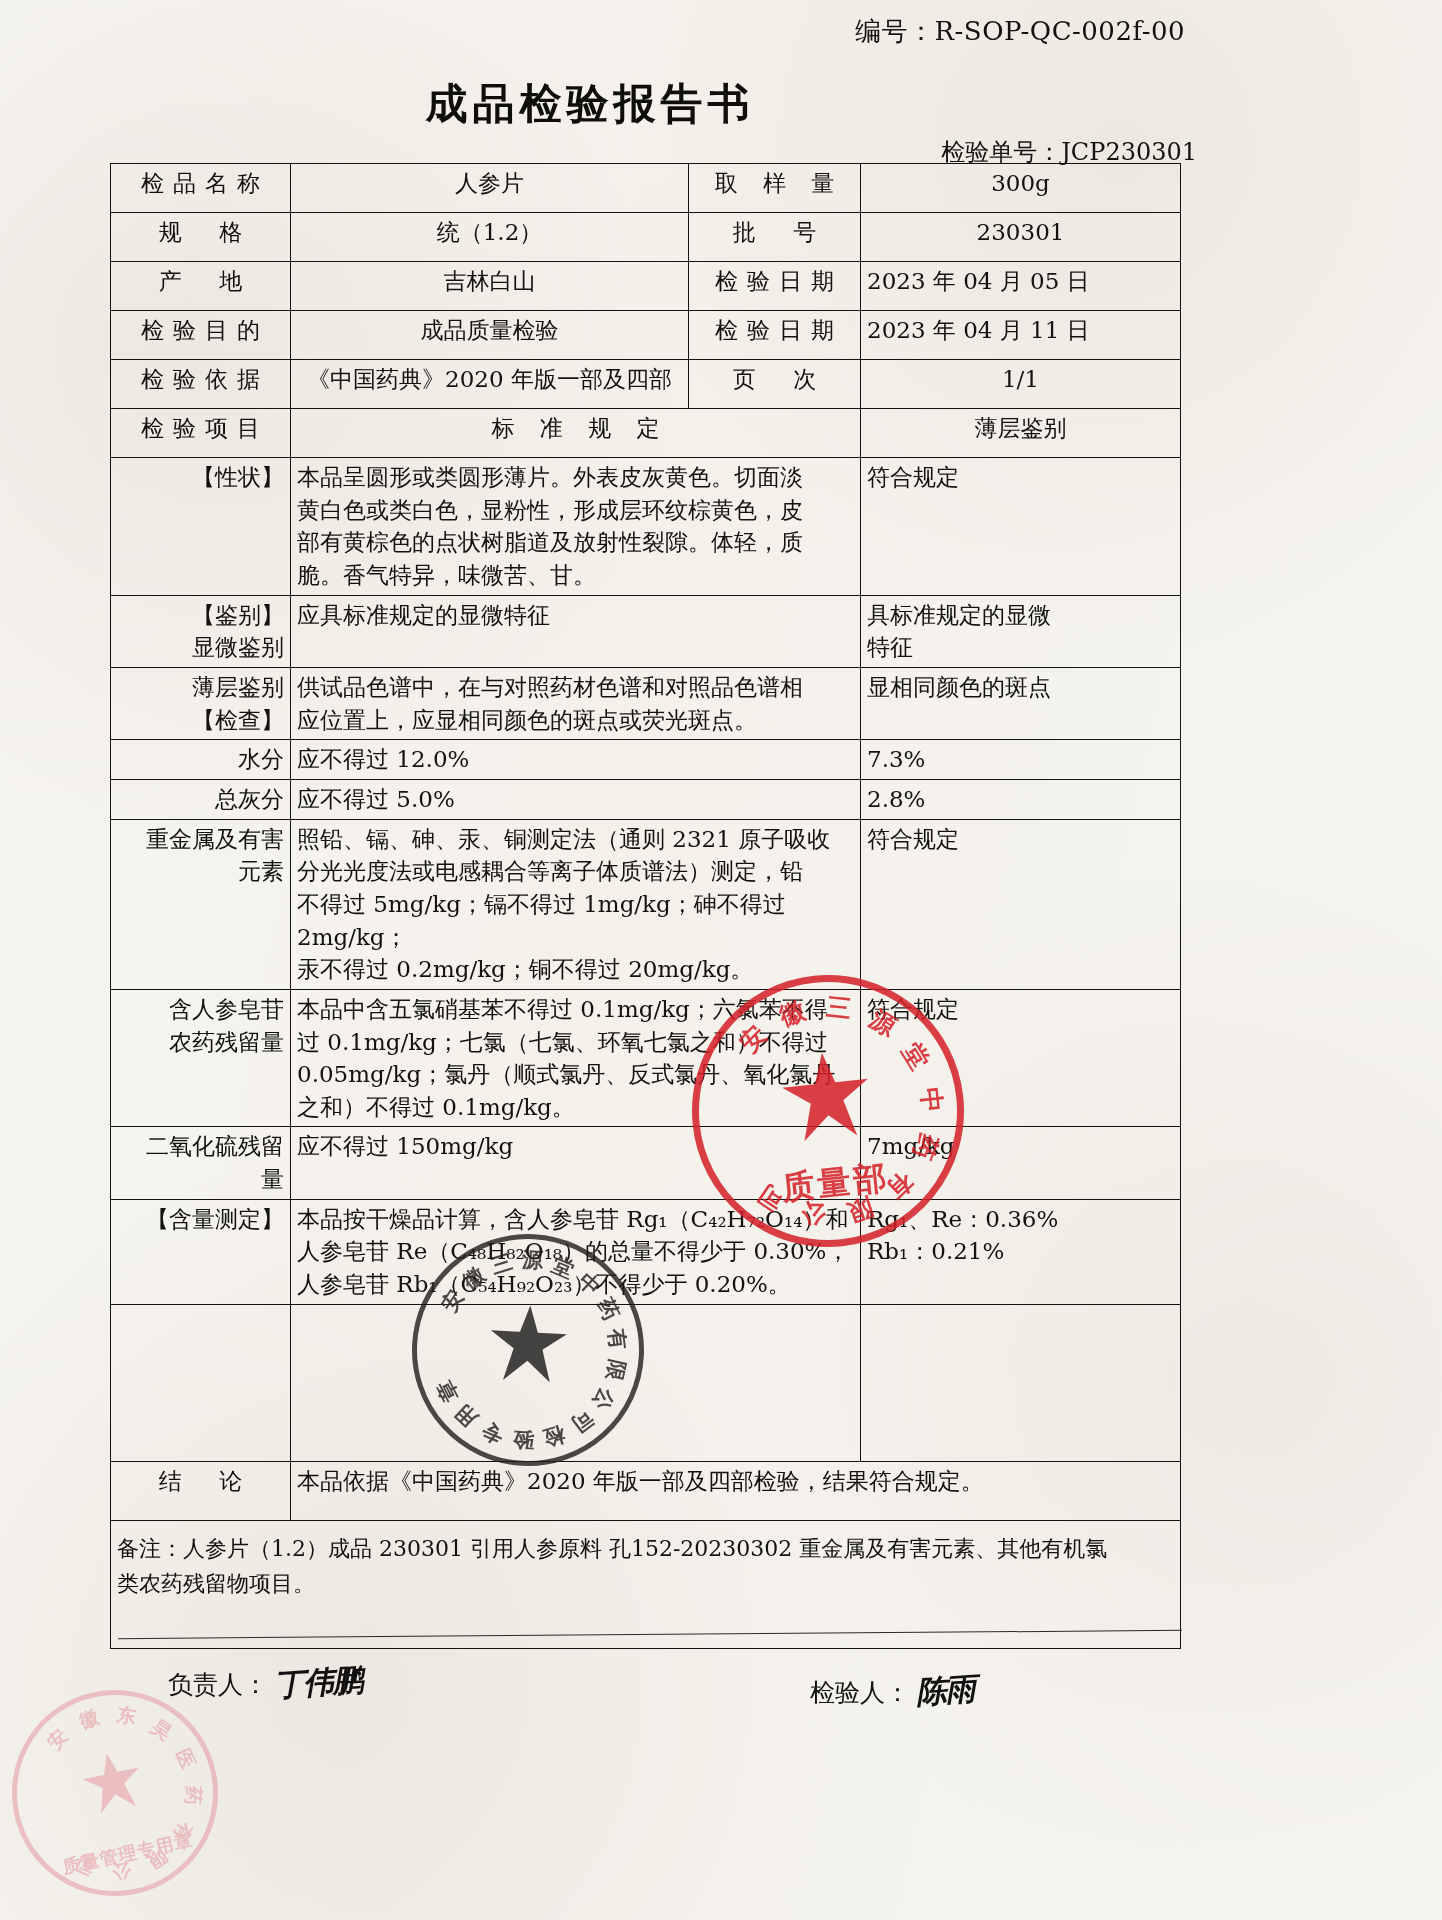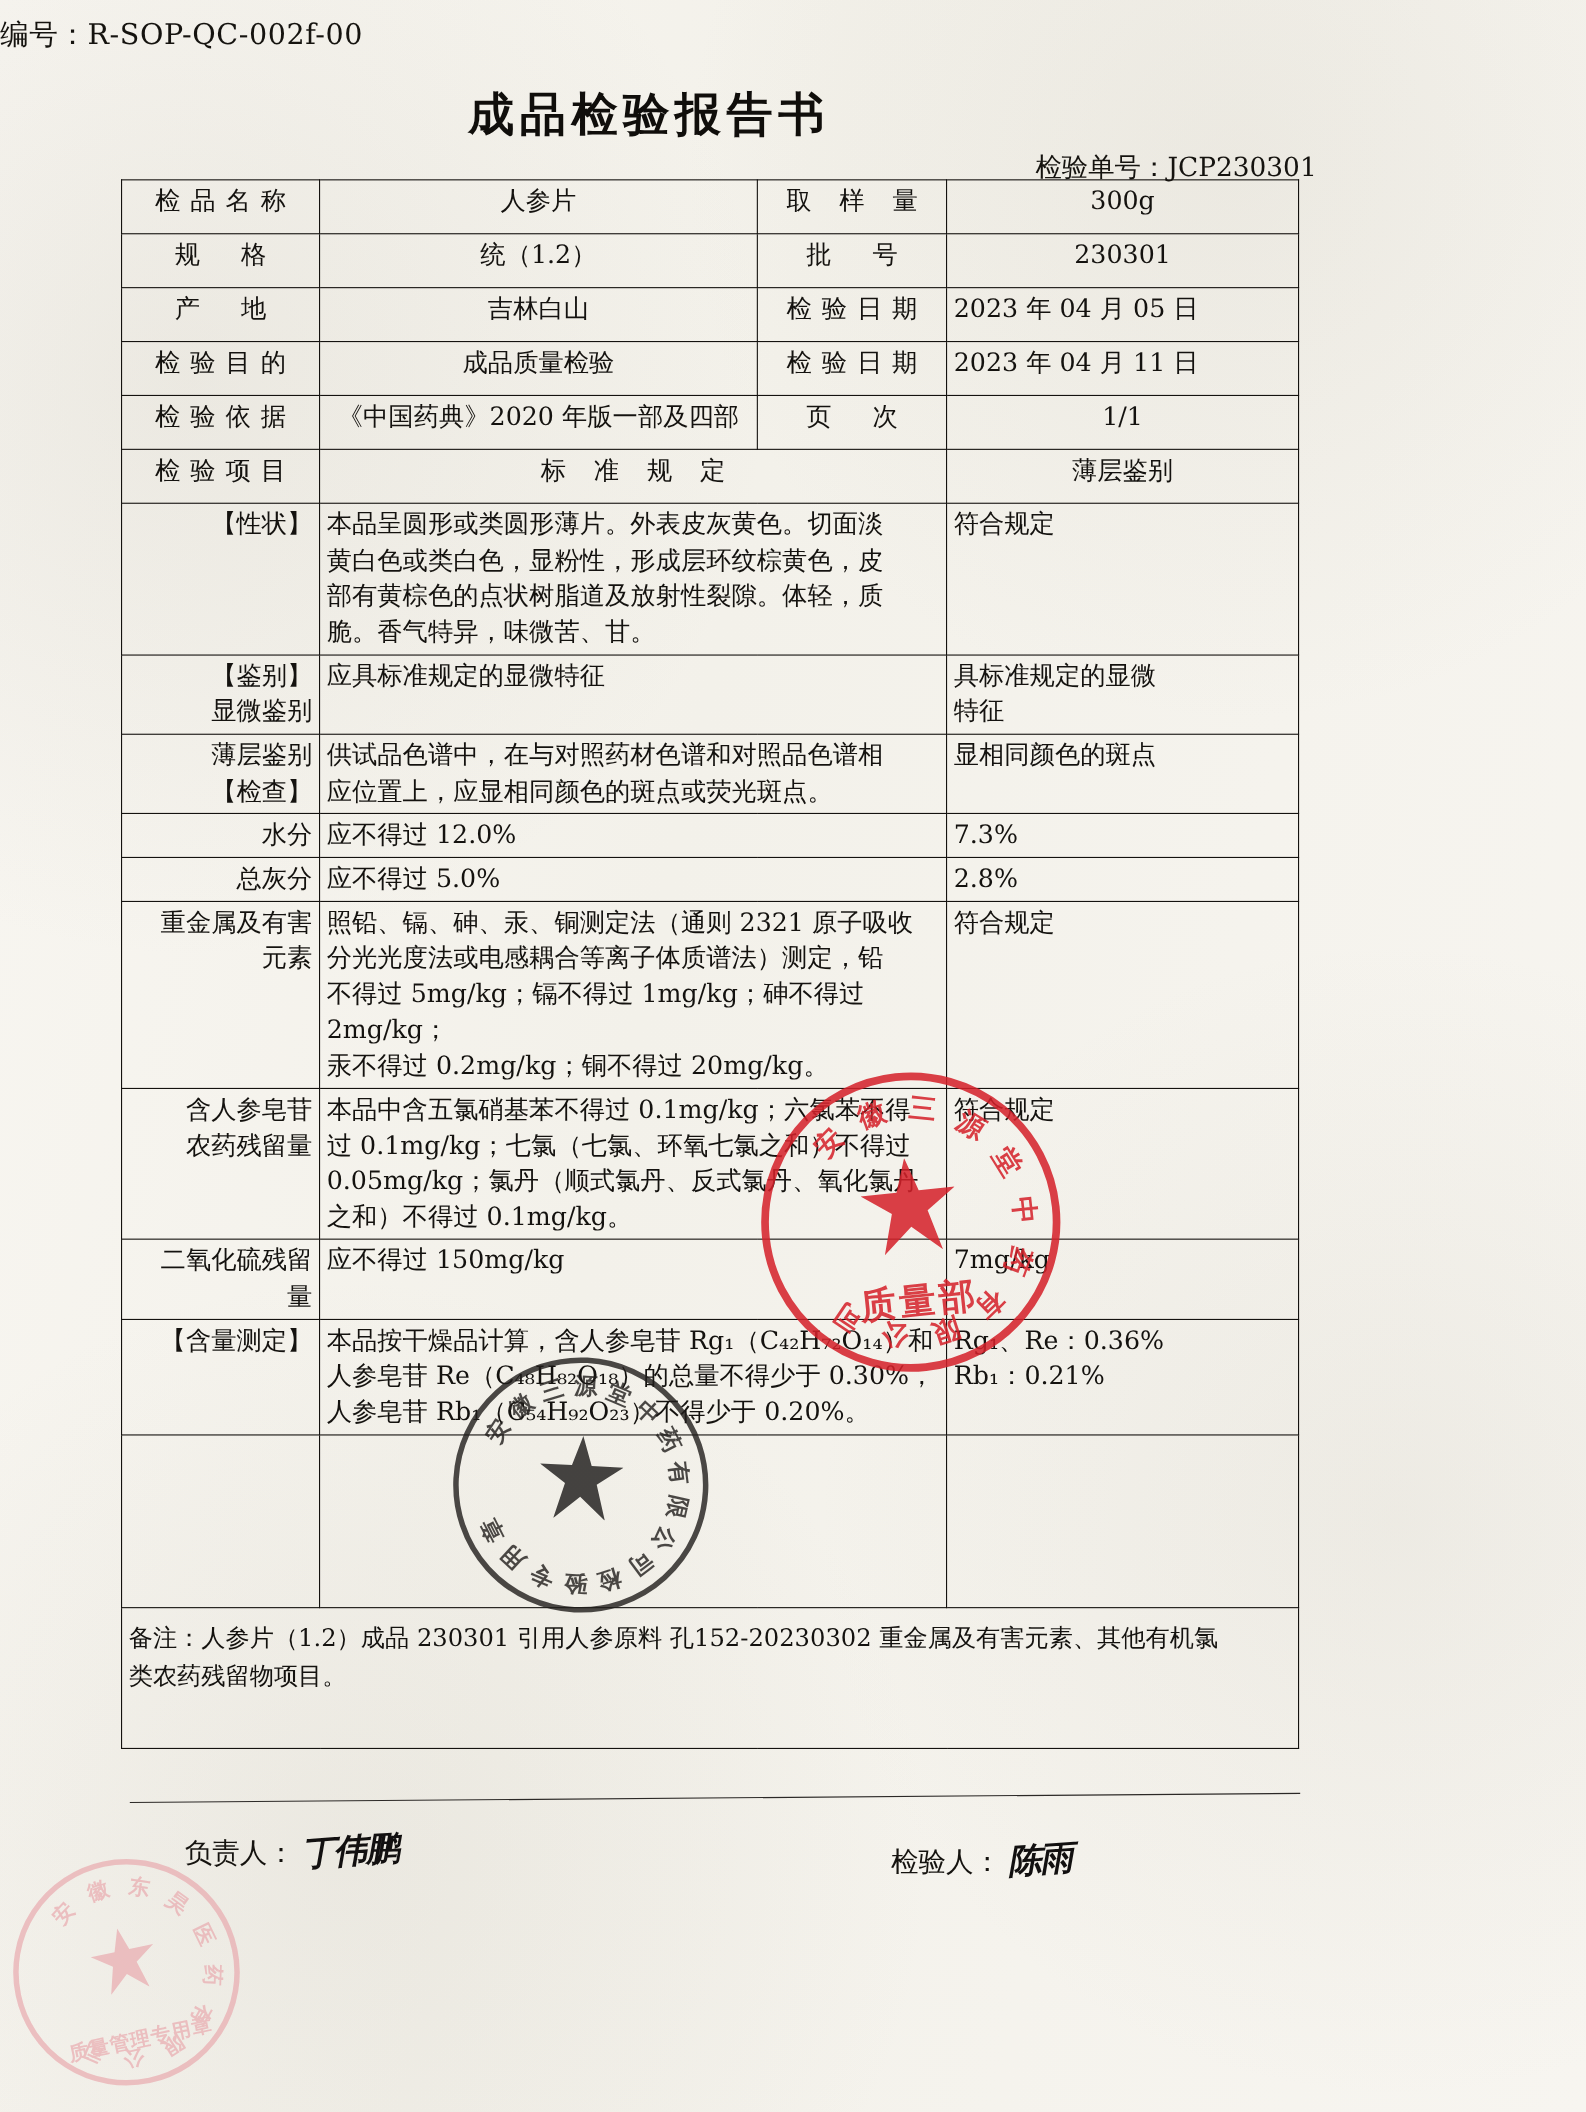--- a/index.html
+++ b/index.html
@@ -39,7 +39,7 @@
     top: 14px;
     left: 0;
     width: 1185px;
-    text-align: left;
+    text-align: right;
     font-family: "DejaVu Serif", "Liberation Serif", serif;
     font-size: 26px;
     letter-spacing: 0.5px;

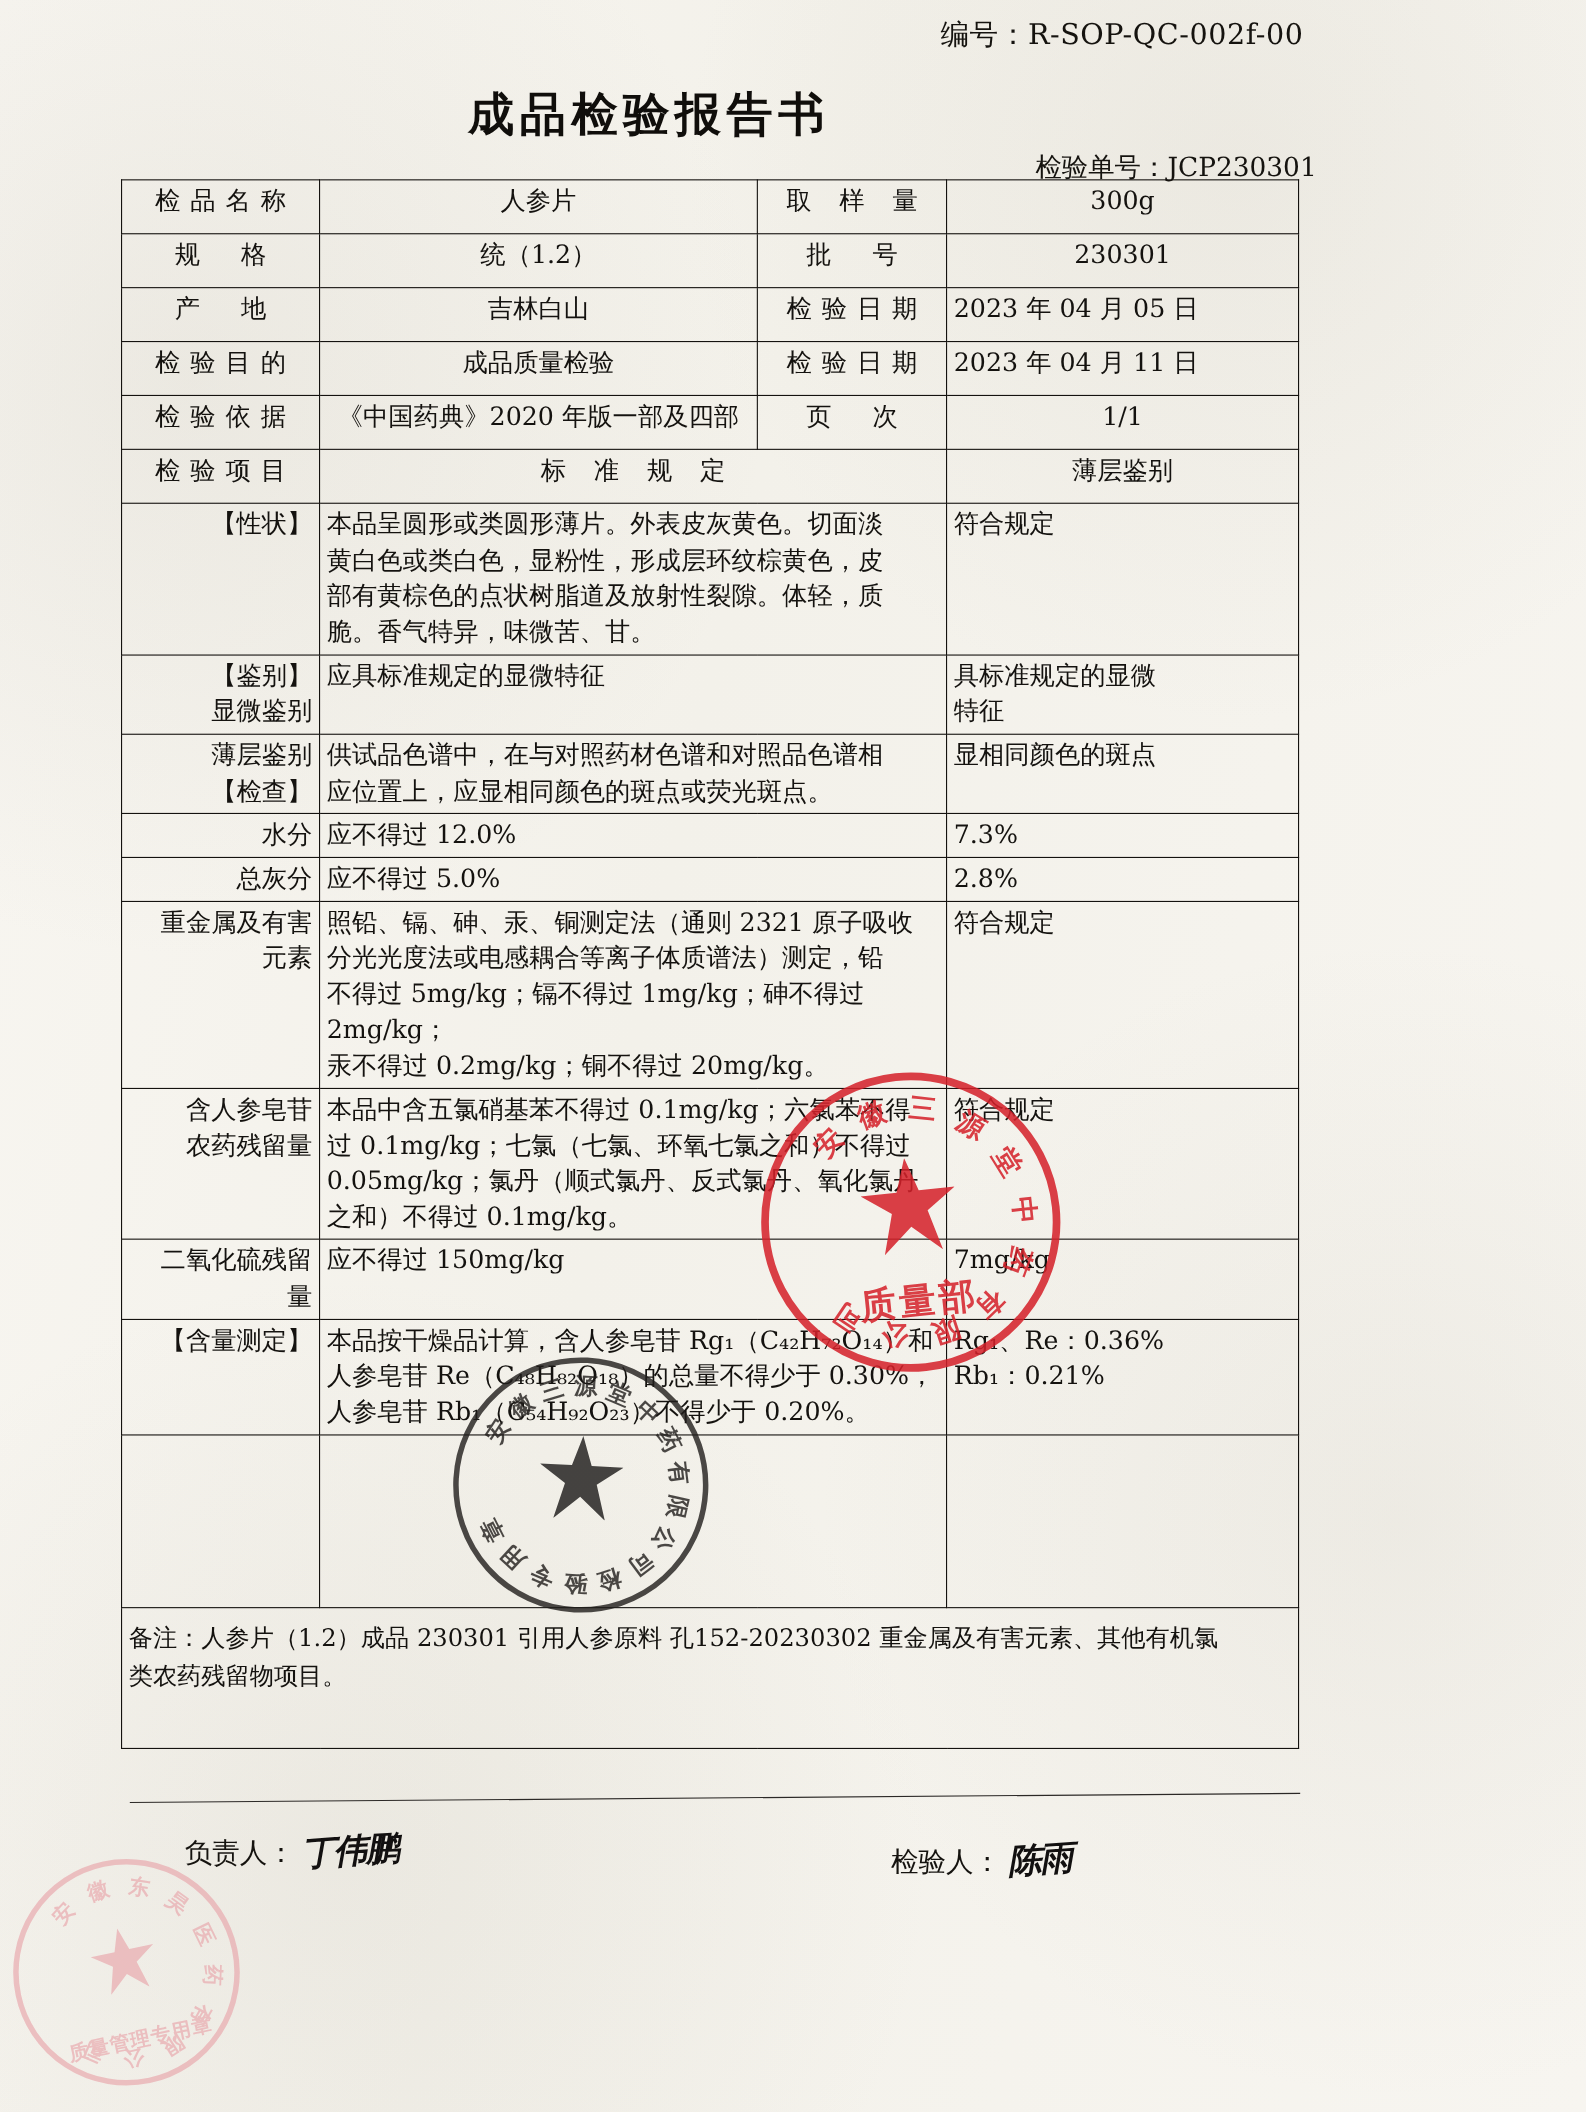--- a/index.html
+++ b/index.html
@@ -469,6 +469,10 @@
             <td></td>
           </tr>
           <tr>
+            <td class="lbl spaced-wide" style="height: 52px;">结   论</td>
+            <td colspan="3" class="std-cell">本品依据《中国药典》2020 年版一部及四部检验，结果符合规定。</td>
+          </tr>
+          <tr>
             <td colspan="4" class="std-cell tight" style="height: 112px; padding-top: 12px; font-size: 22px;">
               <span class="blockline" style="margin-top: 0px;">备注：人参片（1.2）成品 230301 引用人参原料 孔152-20230302 重金属及有害元素、其他有机氯</span>
               <span class="blockline" style="margin-top: 4px;">类农药残留物项目。</span>

